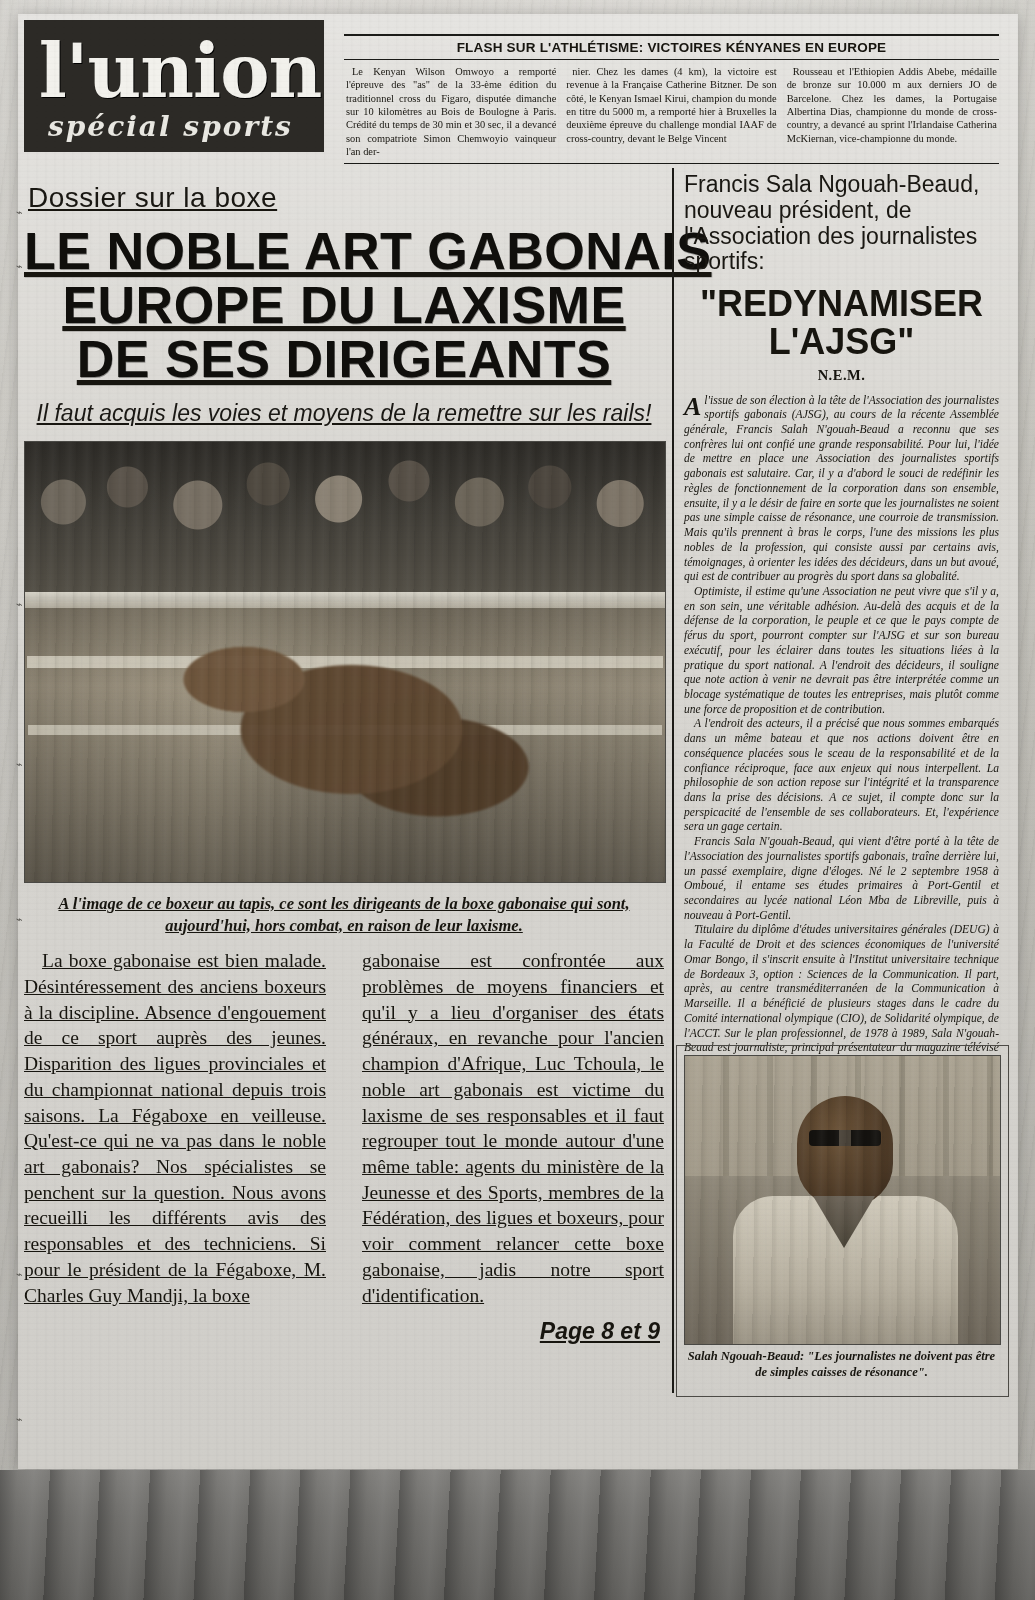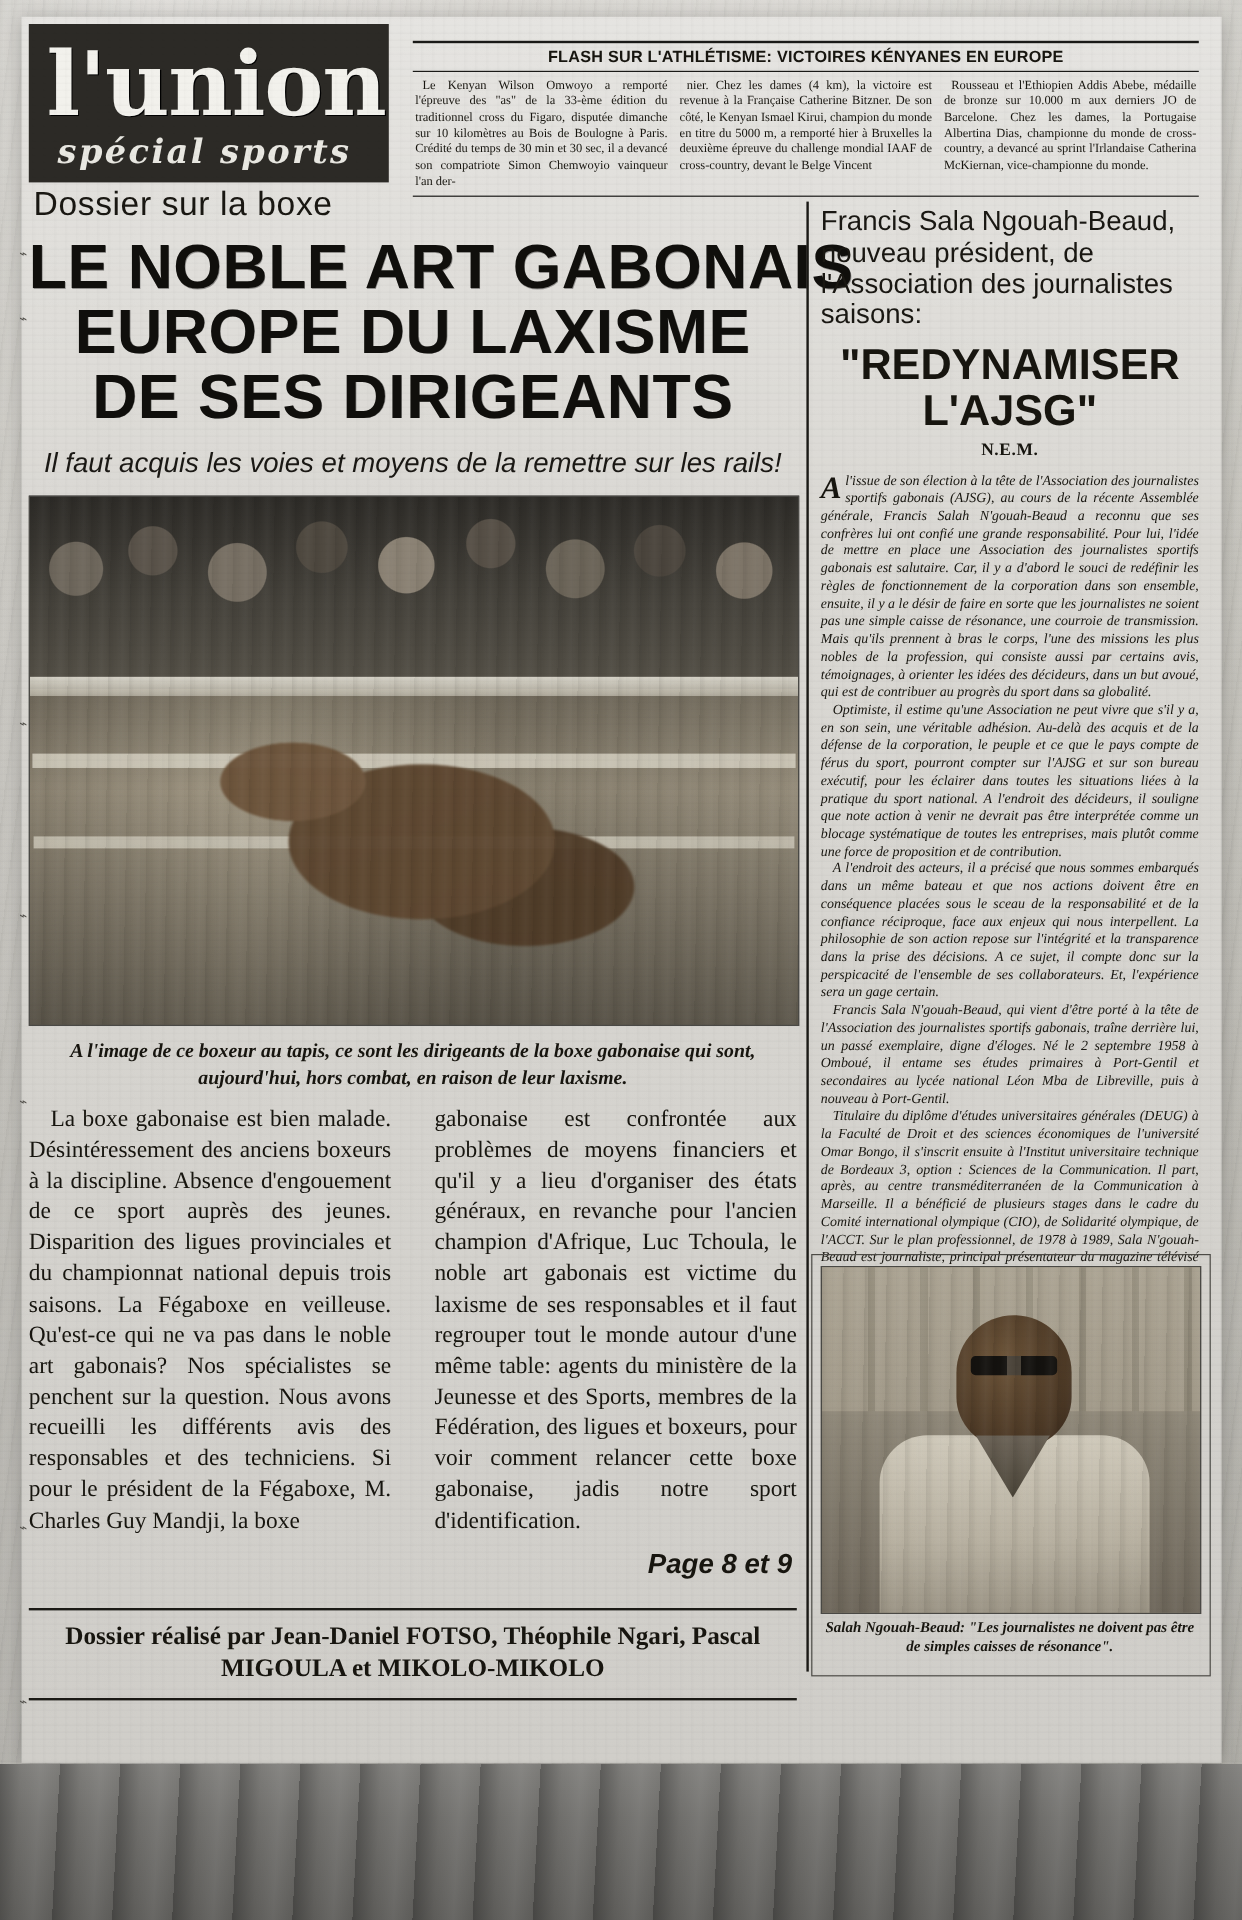--- a/index.html
+++ b/index.html
@@ -122,8 +122,9 @@
   
   .left-col {
     position: absolute;
-    left: 24px; top: 154px;
+    left: 24px; top: 182px;
     width: 640px;
+    text-decoration: underline;
   }
   .dossier-kicker {
     font-family: "Liberation Sans", sans-serif;

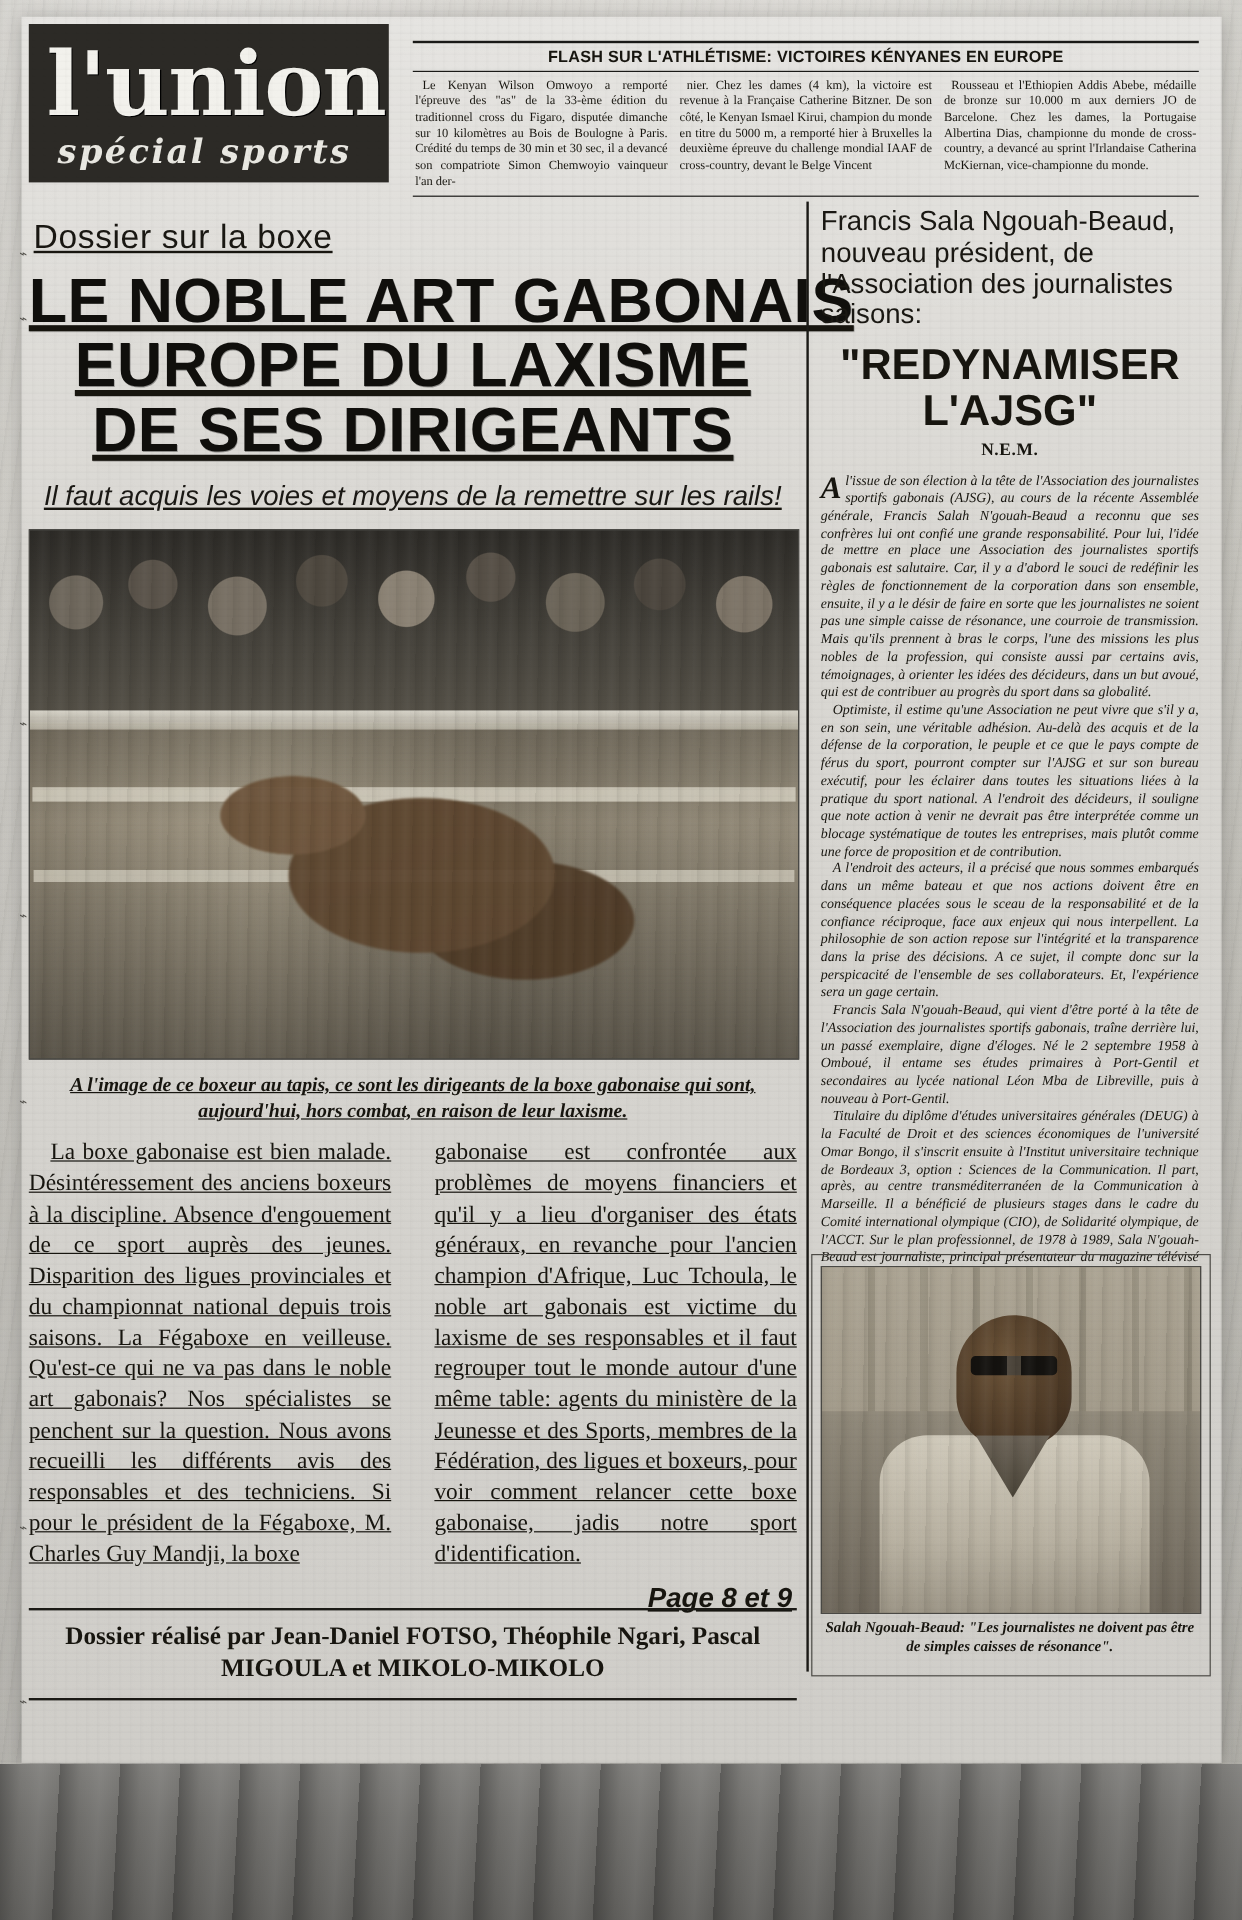--- a/index.html
+++ b/index.html
@@ -449,7 +449,7 @@
   <div class="vrule"></div>
 
   <div class="right-col">
-    <div class="right-kicker">Francis Sala Ngouah-Beaud, nouveau président, de l'Association des journalistes saisons:</div>
+    <div class="right-kicker">Francis Sala Ngouah-Beaud, nouveau président, de l'Association des journalistes sportifs:</div>
     <div class="right-headline">
       <div>"REDYNAMISER</div>
       <div>L'AJSG"</div>

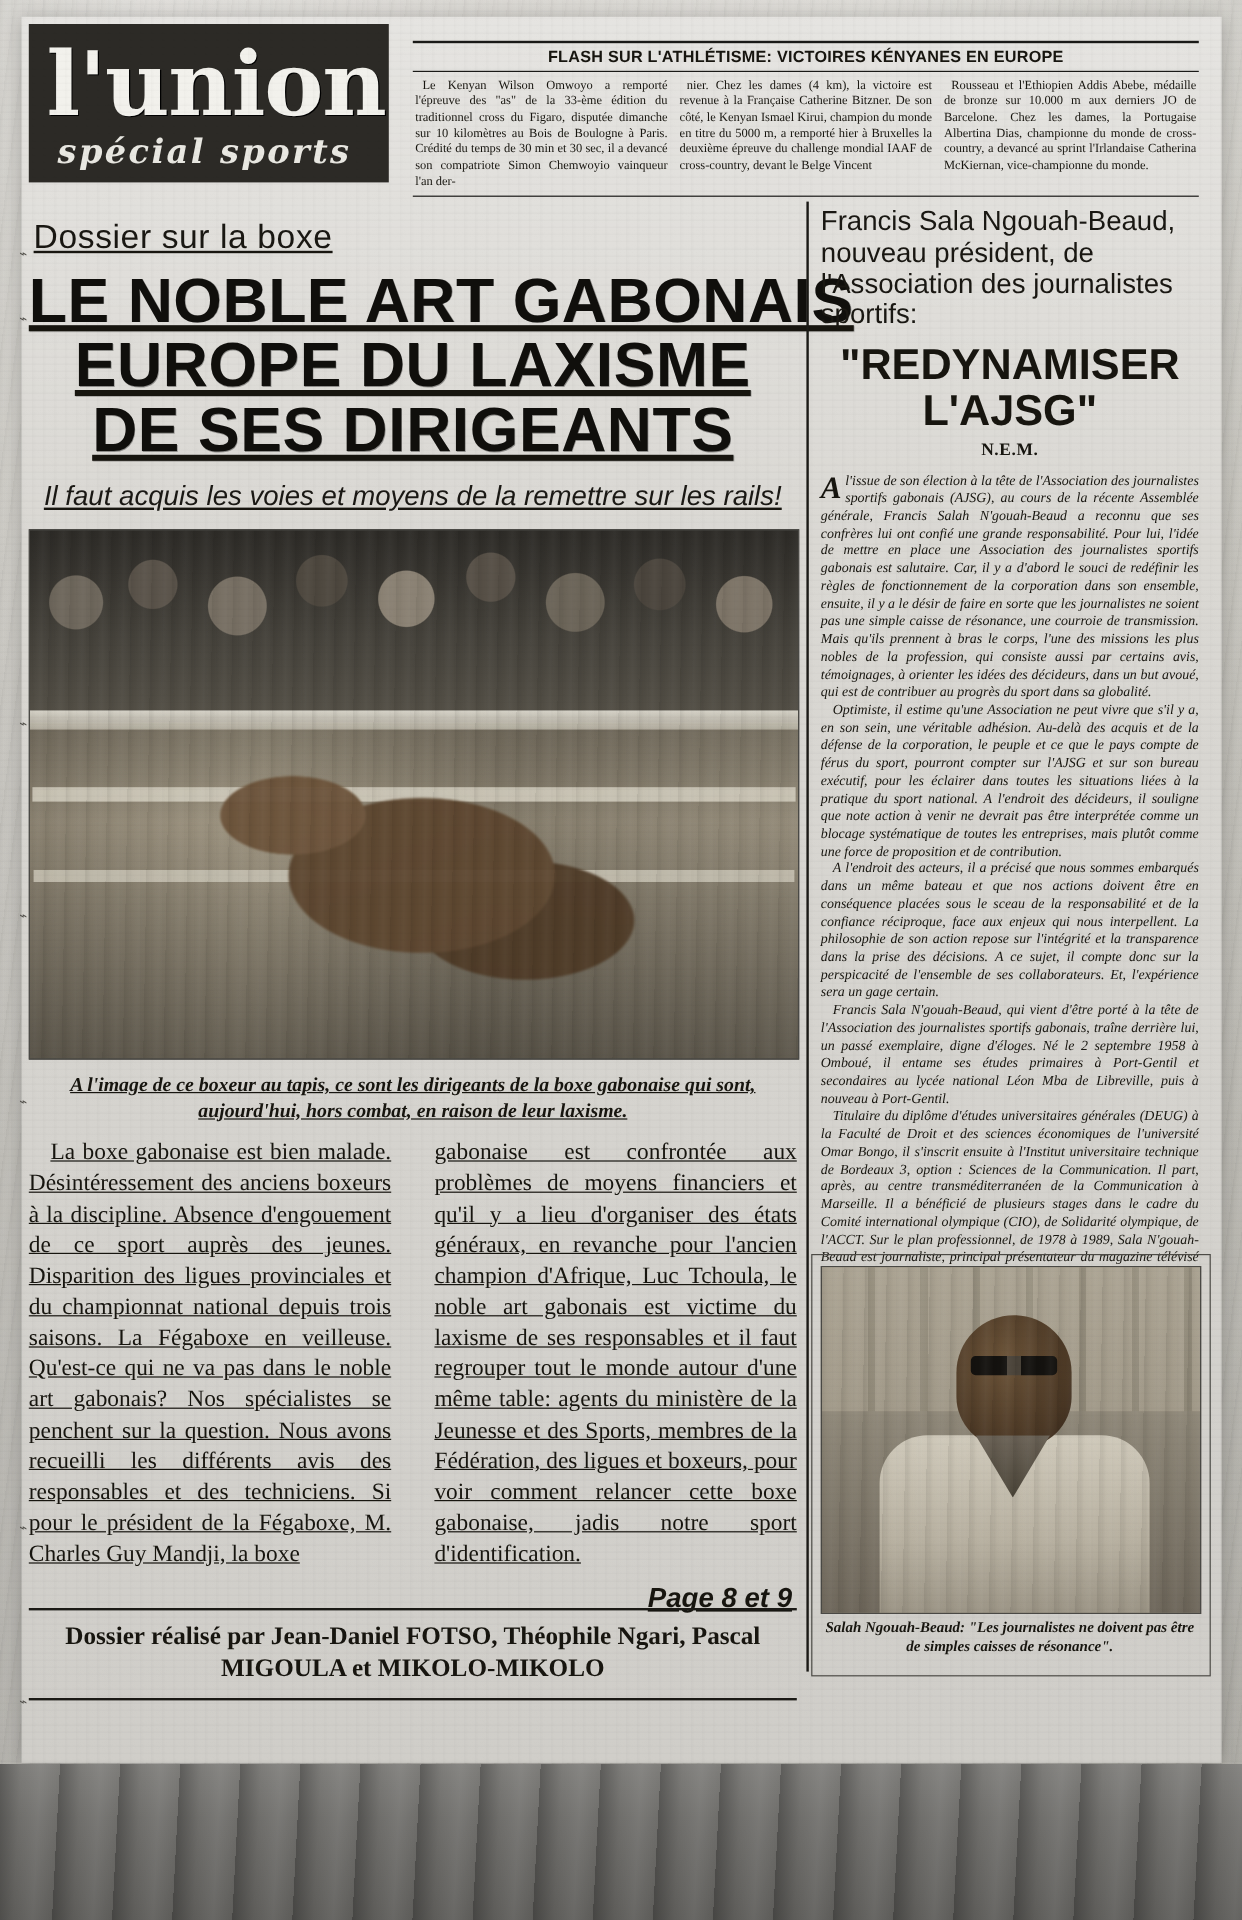--- a/index.html
+++ b/index.html
@@ -444,7 +444,6 @@
     <div class="page-ref">Page 8 et 9</div>
   </div>
 
-  <div class="credits">Dossier réalisé par Jean-Daniel FOTSO, Théophile Ngari, Pascal MIGOULA et MIKOLO-MIKOLO</div>
 
   <div class="vrule"></div>
 

